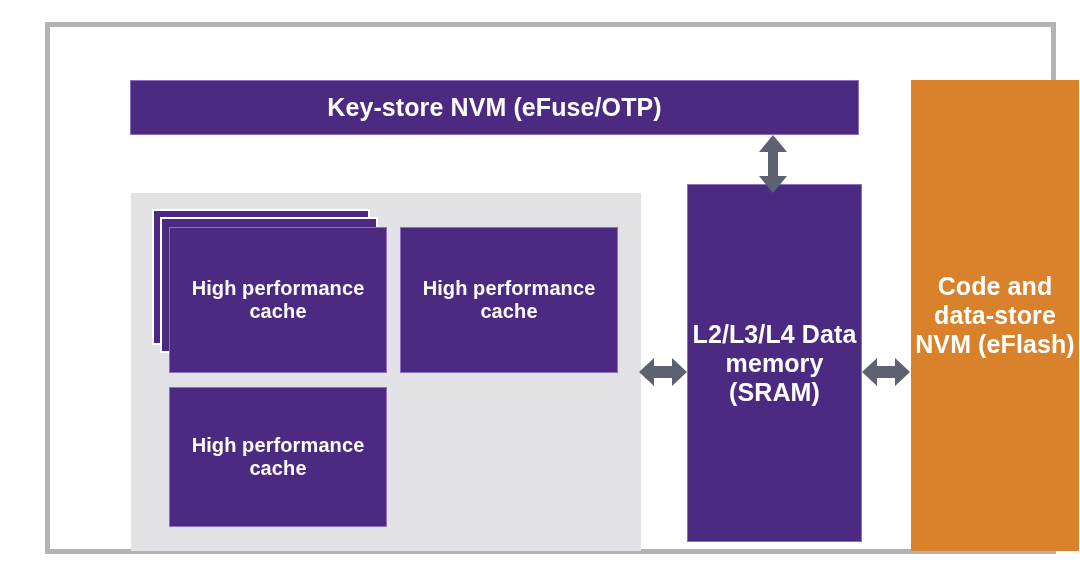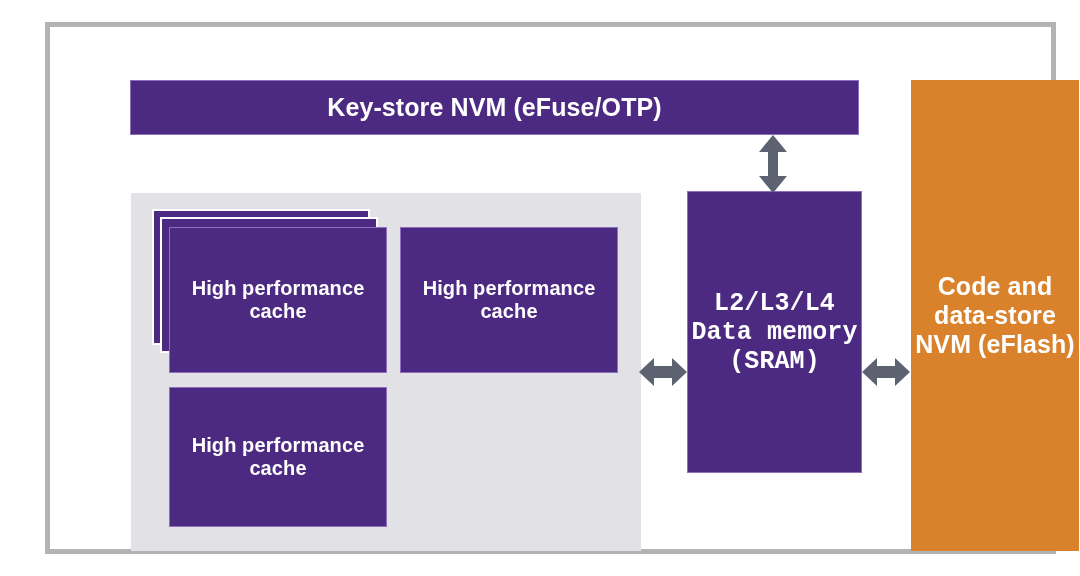--- a/index.html
+++ b/index.html
@@ -117,11 +117,10 @@
   
   .sram {
     left: 637px;
-    top: 164px;
+    top: 157px;
     width: 175px;
-    height: 282px;
+    height: 358px;
     font-size: 25px;
-    font-family: Liberation Mono, monospace;
   }
 
   

